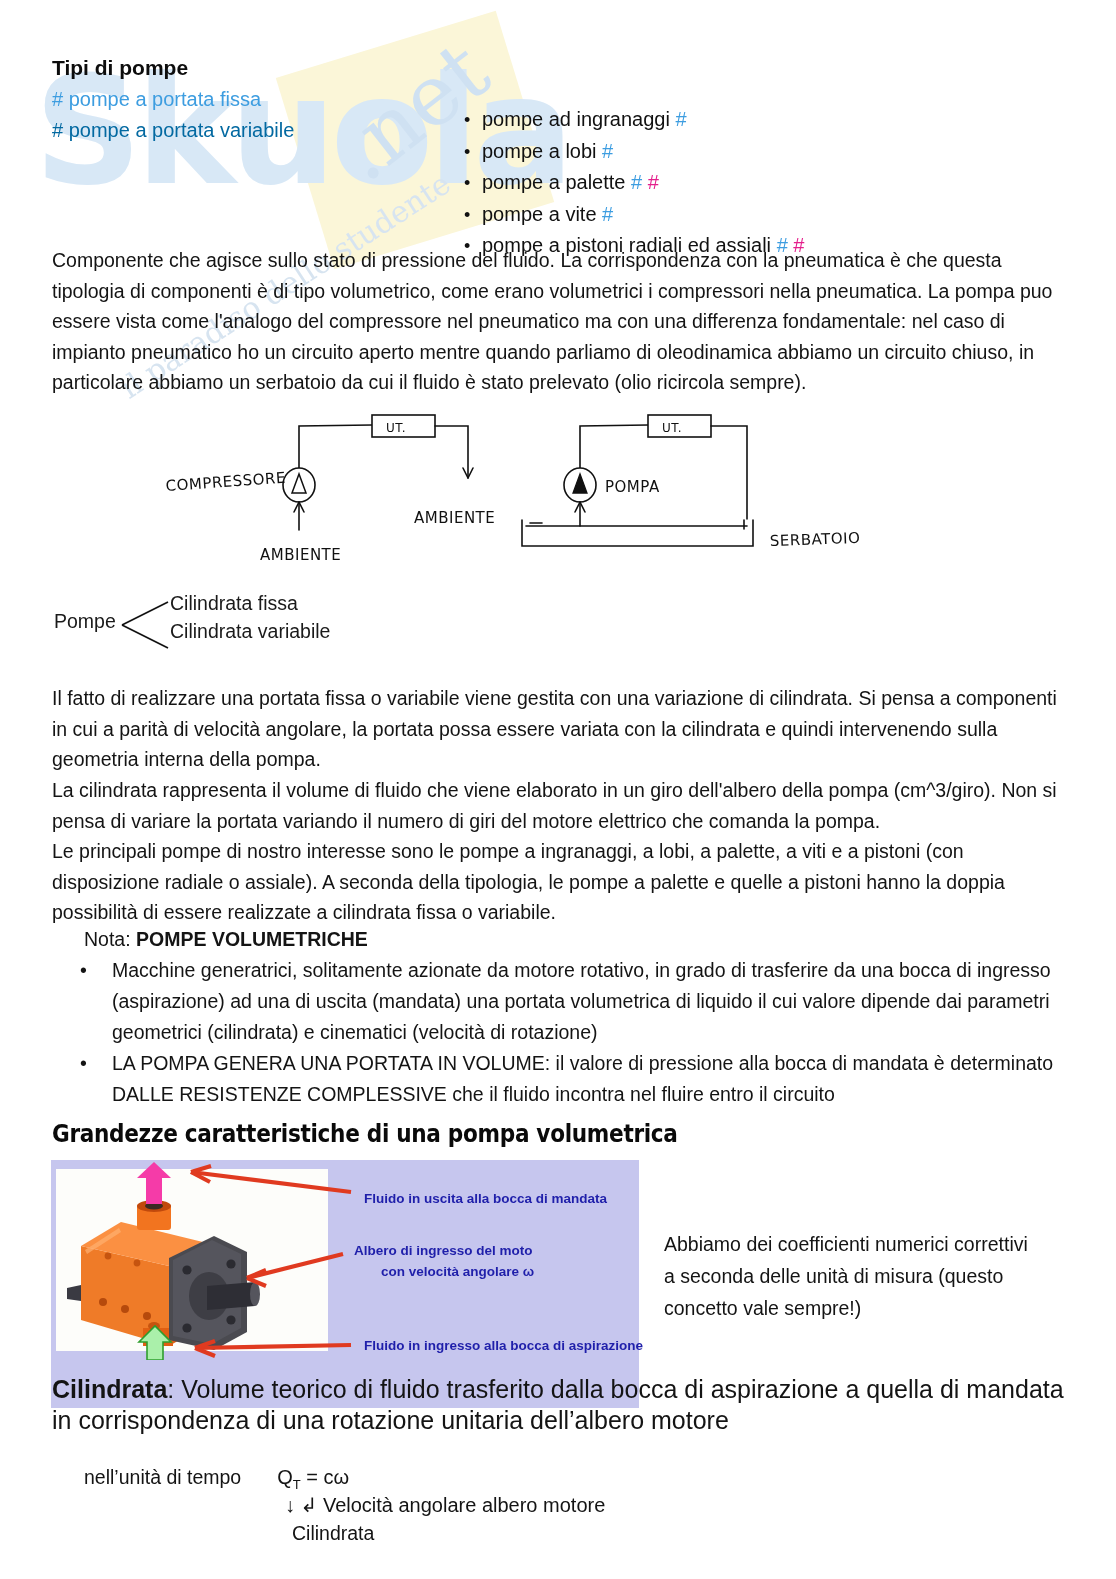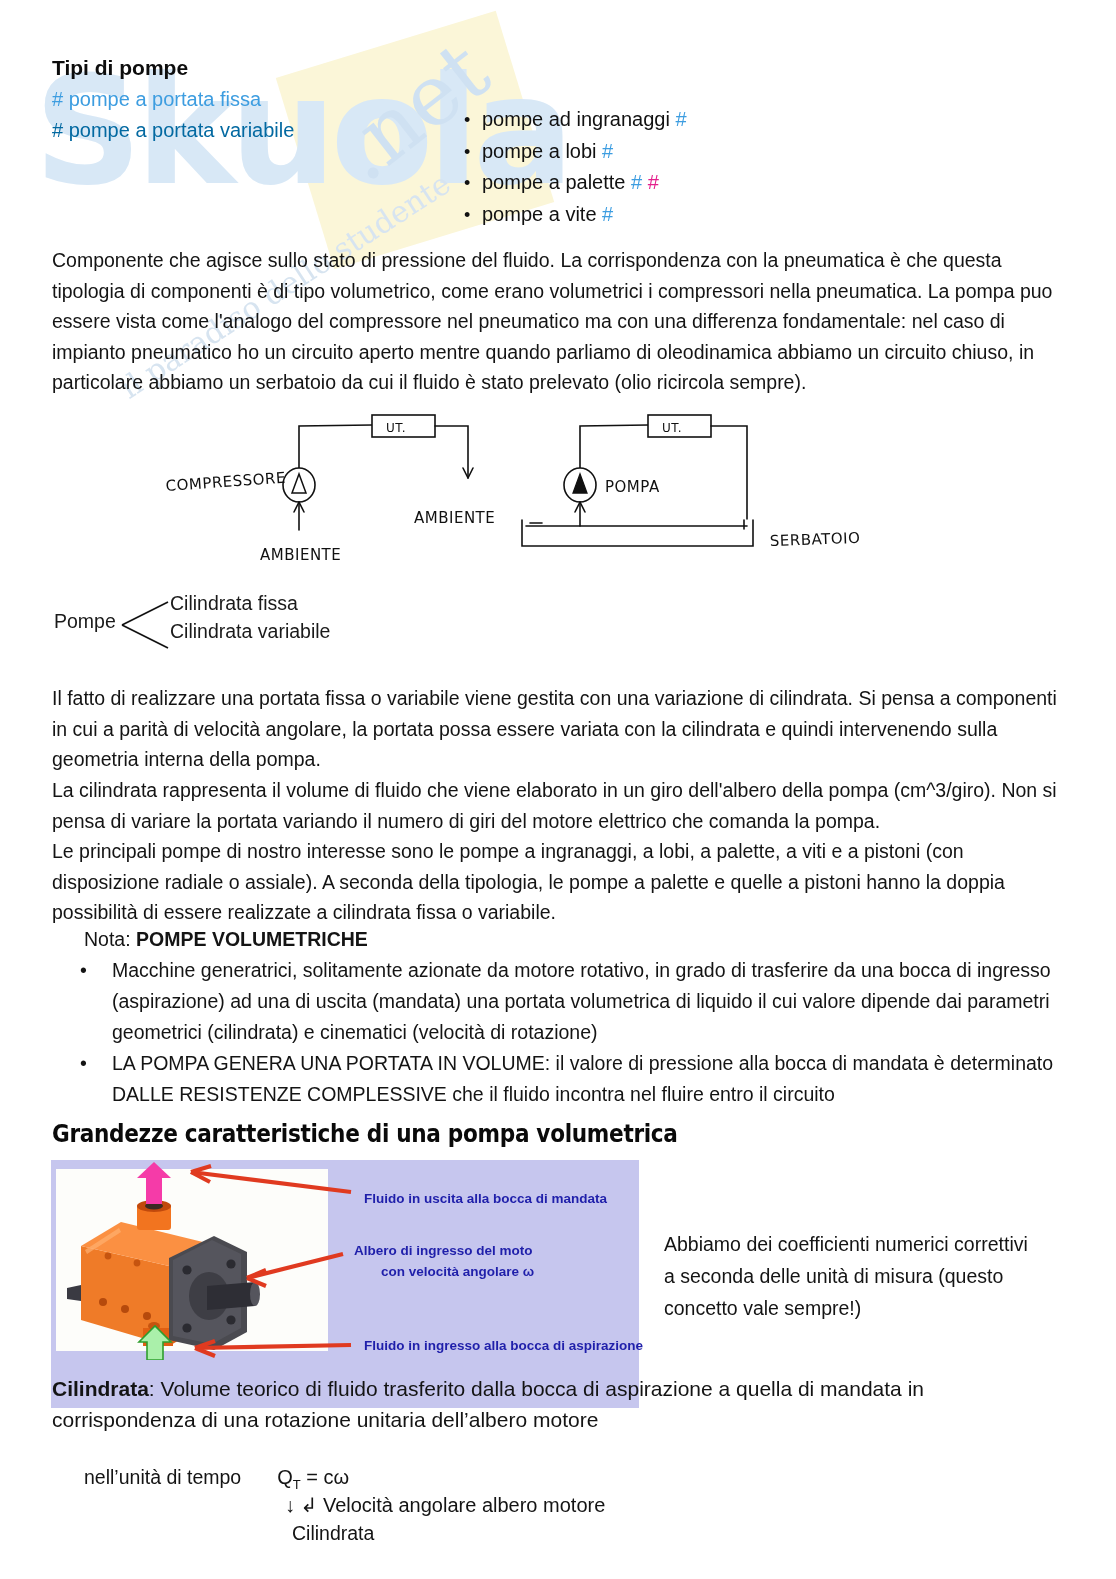--- a/index.html
+++ b/index.html
@@ -307,6 +307,7 @@
       <li><span>pompe a lobi</span> <span class="tag-b">#</span></li>
       <li><span>pompe a palette</span> <span class="tag-b">#</span> <span class="tag-m">#</span></li>
       <li><span>pompe a vite</span> <span class="tag-b">#</span></li>
+      <li><span>pompe a pistoni radiali ed assiali</span> <span class="tag-b">#</span> <span class="tag-m">#</span></li>
     </ul>
 
     <div class="para" style="top:245px;">Componente che agisce sullo stato di pressione del fluido. La corrispondenza con la pneumatica è che questa tipologia di componenti è di tipo volumetrico, come erano volumetrici i compressori nella pneumatica. La pompa puo essere vista come l'analogo del compressore nel pneumatico ma con una differenza fondamentale: nel caso di impianto pneumatico ho un circuito aperto mentre quando parliamo di oleodinamica abbiamo un circuito chiuso, in particolare abbiamo un serbatoio da cui il fluido è stato prelevato (olio ricircola sempre).</div>

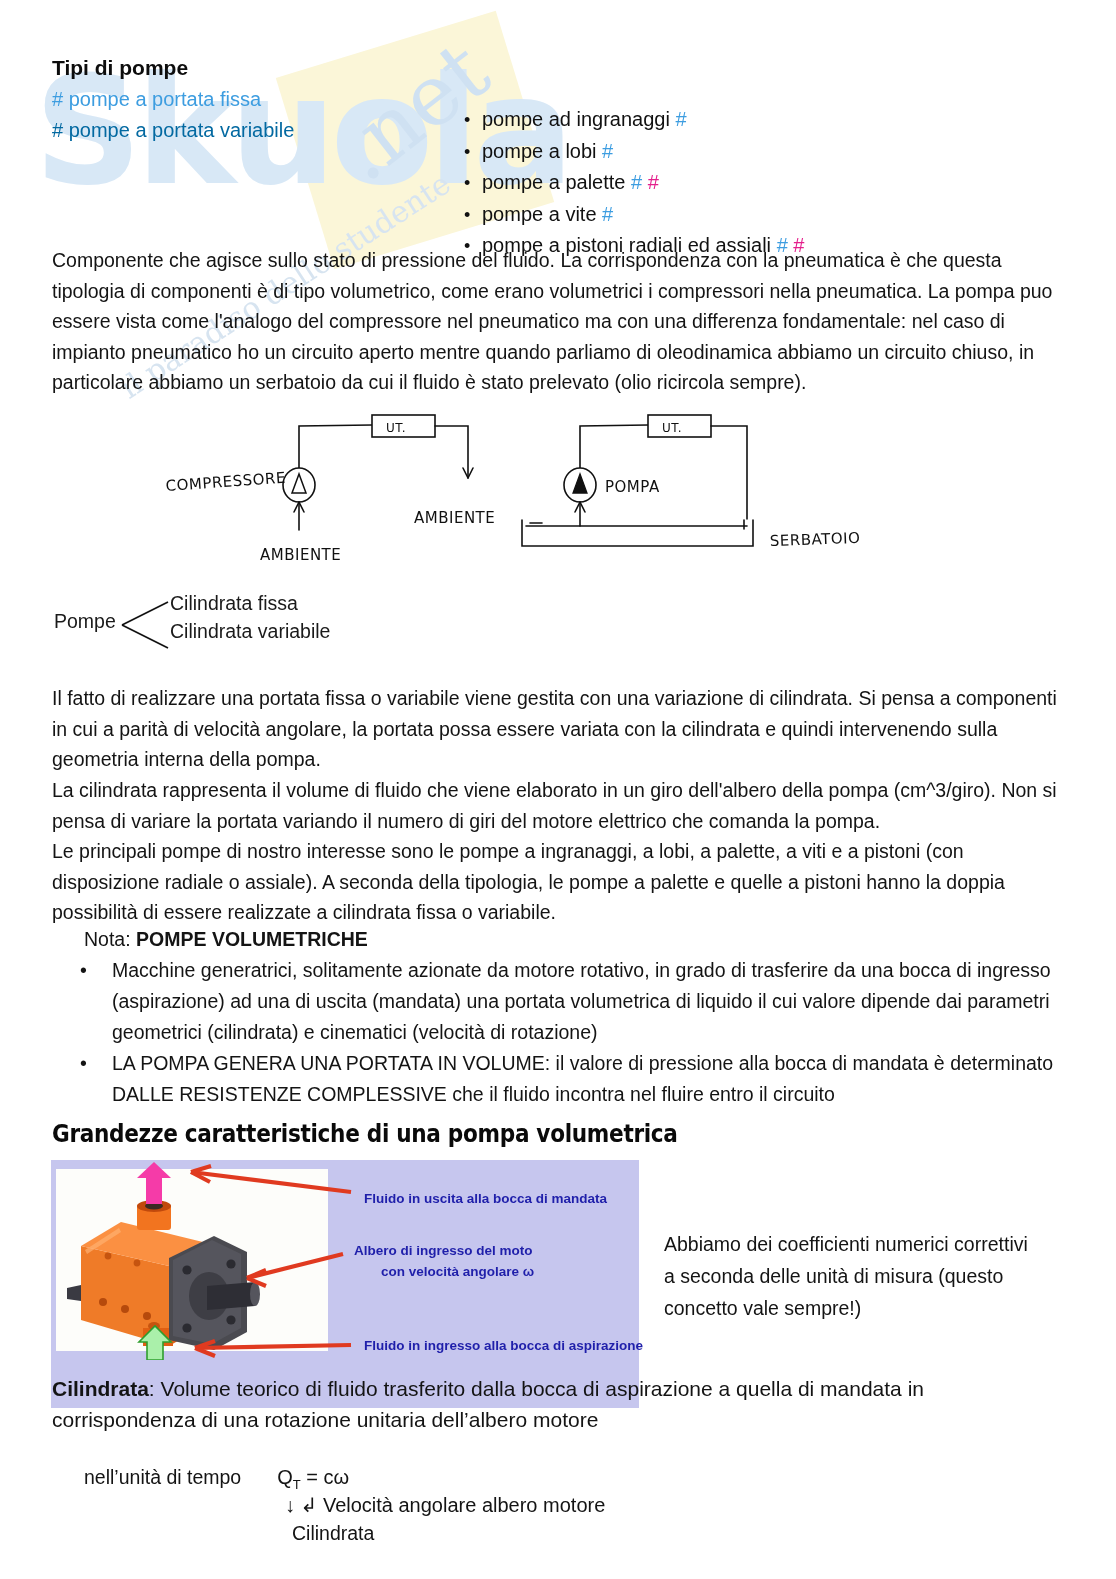--- a/index.html
+++ b/index.html
@@ -250,7 +250,7 @@
     left: 52px;
     top: 1374px;
     width: 1016px;
-    font-size: 21px;
+    font-size: 25px;
     line-height: 30.5px;
     color: #141414;
   }

